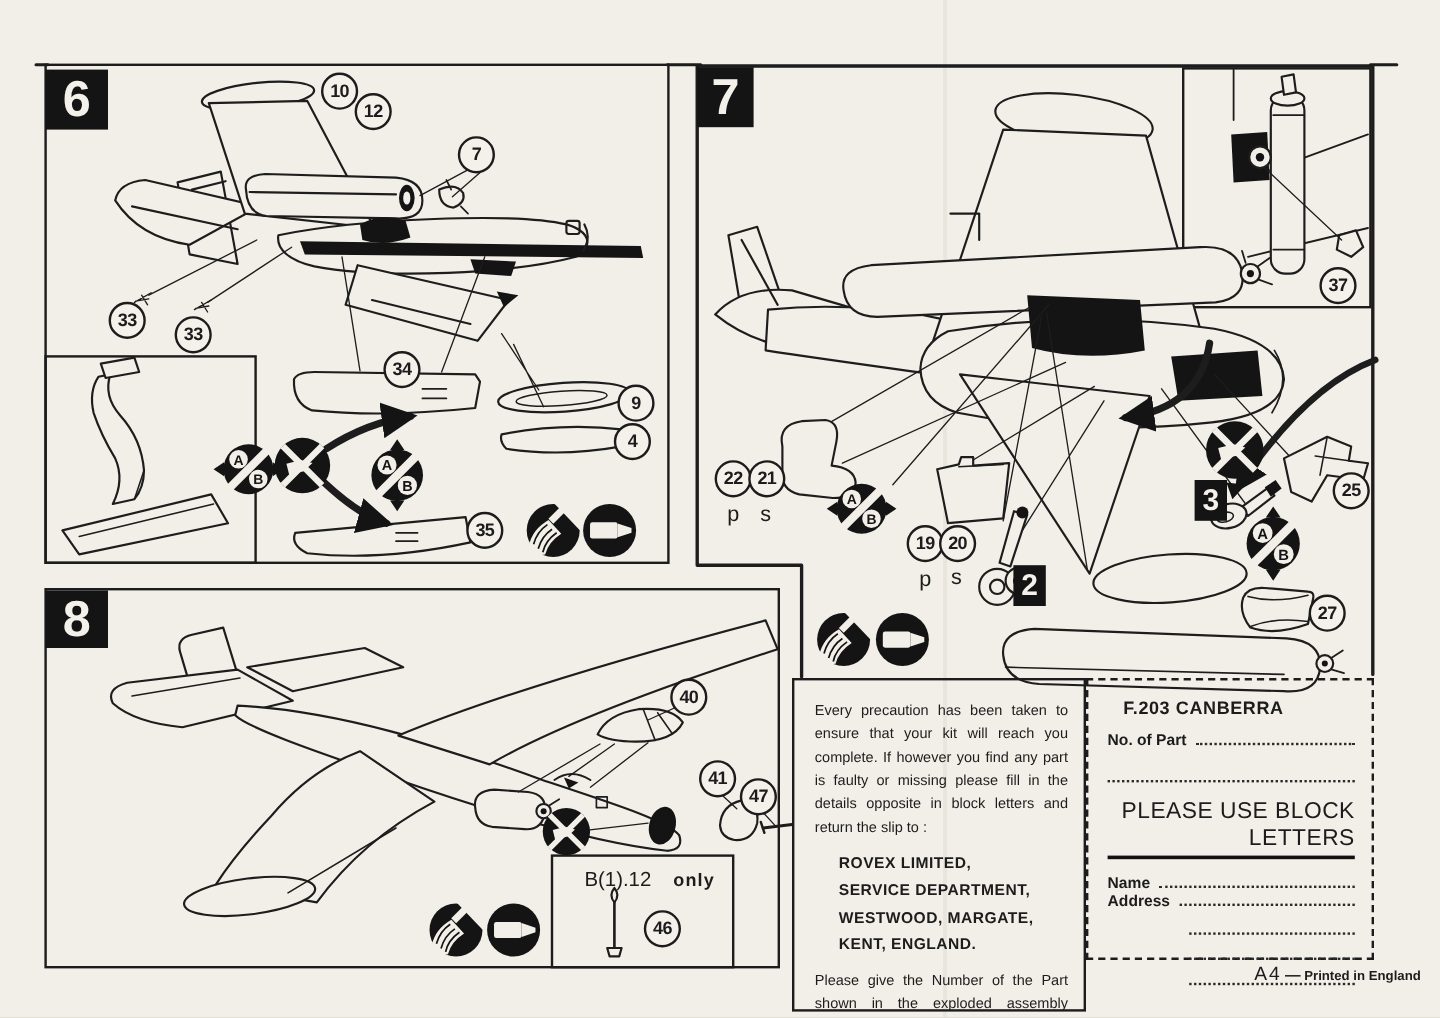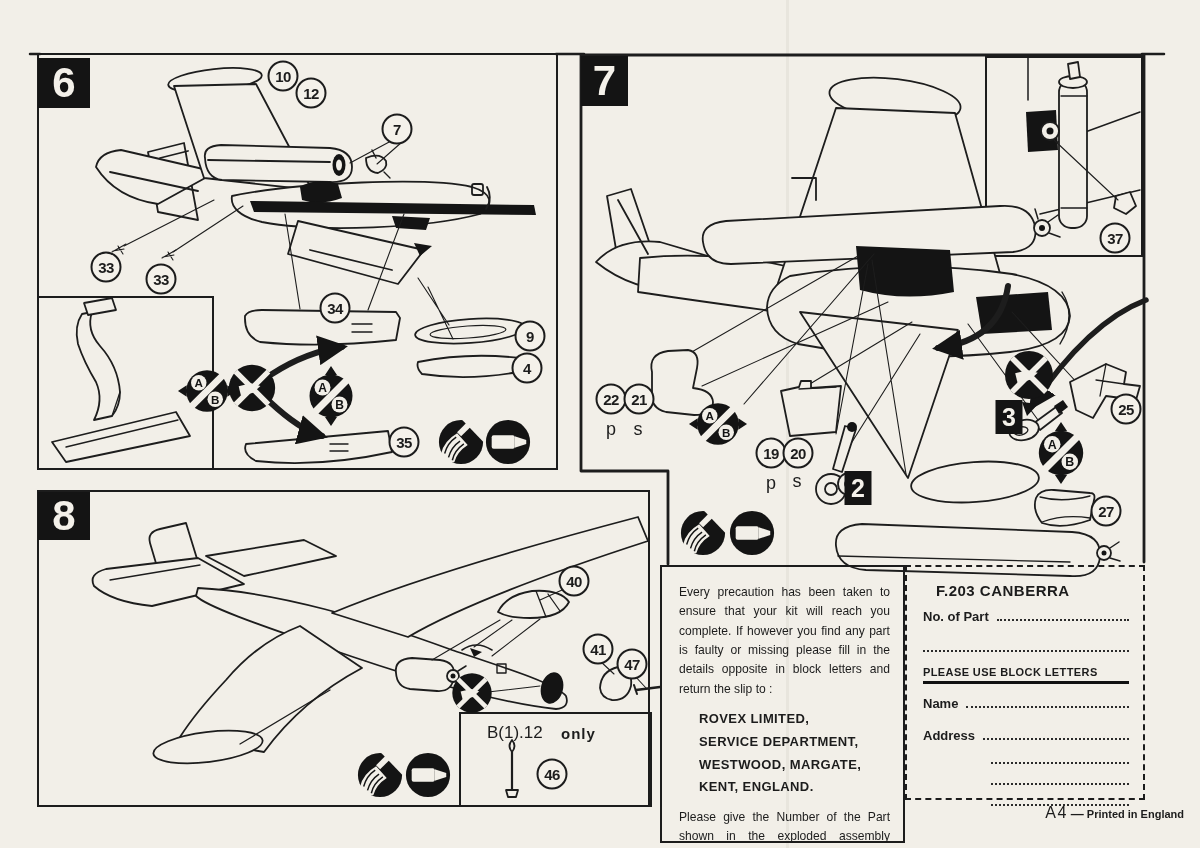--- a/index.html
+++ b/index.html
@@ -30,7 +30,7 @@
   .frow{display:flex;align-items:flex-end;font-weight:700;font-size:13px;}
   .leader{flex:1;border-bottom:2.3px dotted #2b2b2b;margin-left:8px;margin-bottom:3px;}
   .leader-full{border-bottom:2.3px dotted #2b2b2b;}
-  .block-heading{text-align:left;font-weight:700;font-size:11px;letter-spacing:0.4px;margin-top:14px;}
+  .block-heading{text-align:right;font-weight:400;font-size:19px;letter-spacing:0.4px;margin-top:14px;}
   .block-rule{border-top:3.5px solid #111;margin-top:3px;}
   .variant-box{position:absolute;left:459px;top:712px;width:193px;height:95px;border:2.5px solid #1c1c1c;
                box-sizing:border-box;}

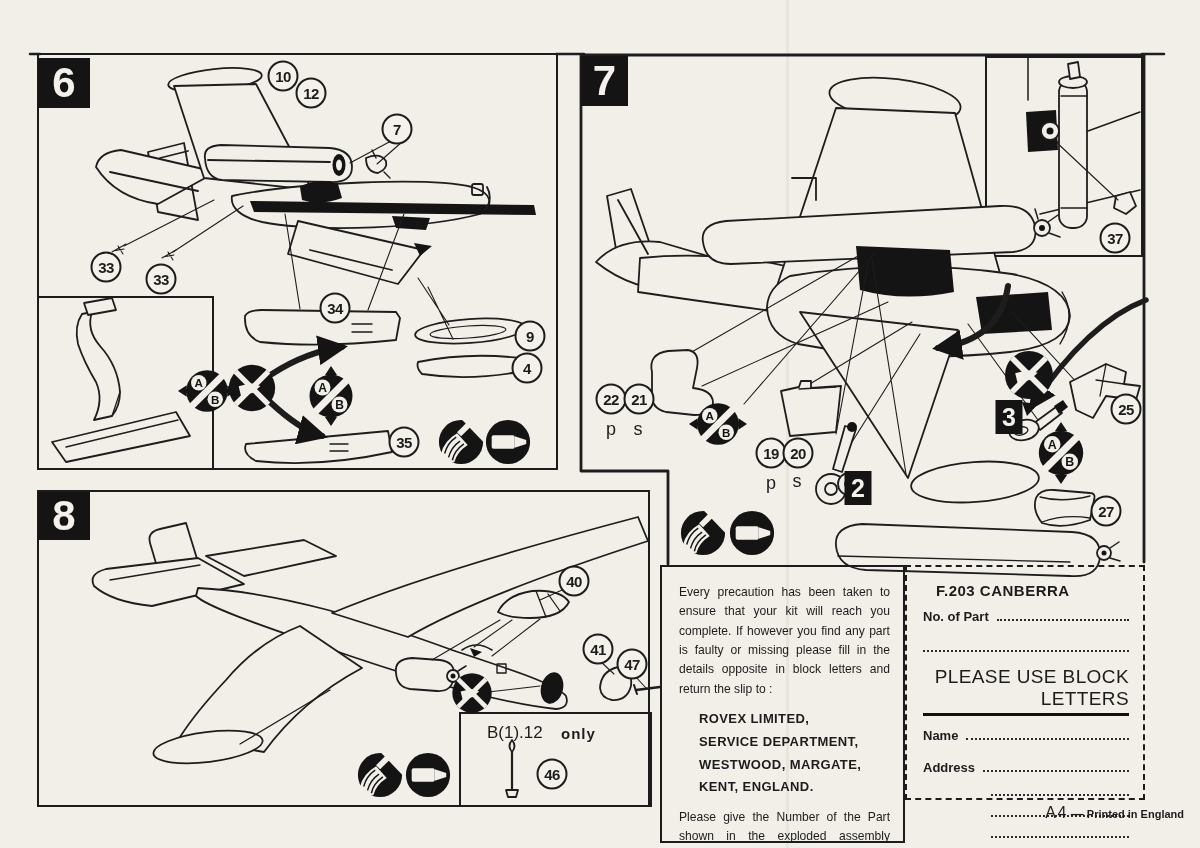--- a/index.html
+++ b/index.html
@@ -32,7 +32,7 @@
   .leader-full{border-bottom:2.3px dotted #2b2b2b;}
   .block-heading{text-align:right;font-weight:400;font-size:19px;letter-spacing:0.4px;margin-top:14px;}
   .block-rule{border-top:3.5px solid #111;margin-top:3px;}
-  .variant-box{position:absolute;left:459px;top:712px;width:193px;height:95px;border:2.5px solid #1c1c1c;
+  .variant-box{position:absolute;left:459px;top:712px;width:153px;height:95px;border:2.5px solid #1c1c1c;
                box-sizing:border-box;}
   .variant-note{position:absolute;left:26px;top:9px;font-size:17px;}
   .variant-only{position:absolute;left:100px;top:11px;font-size:15px;font-weight:700;letter-spacing:1px;}

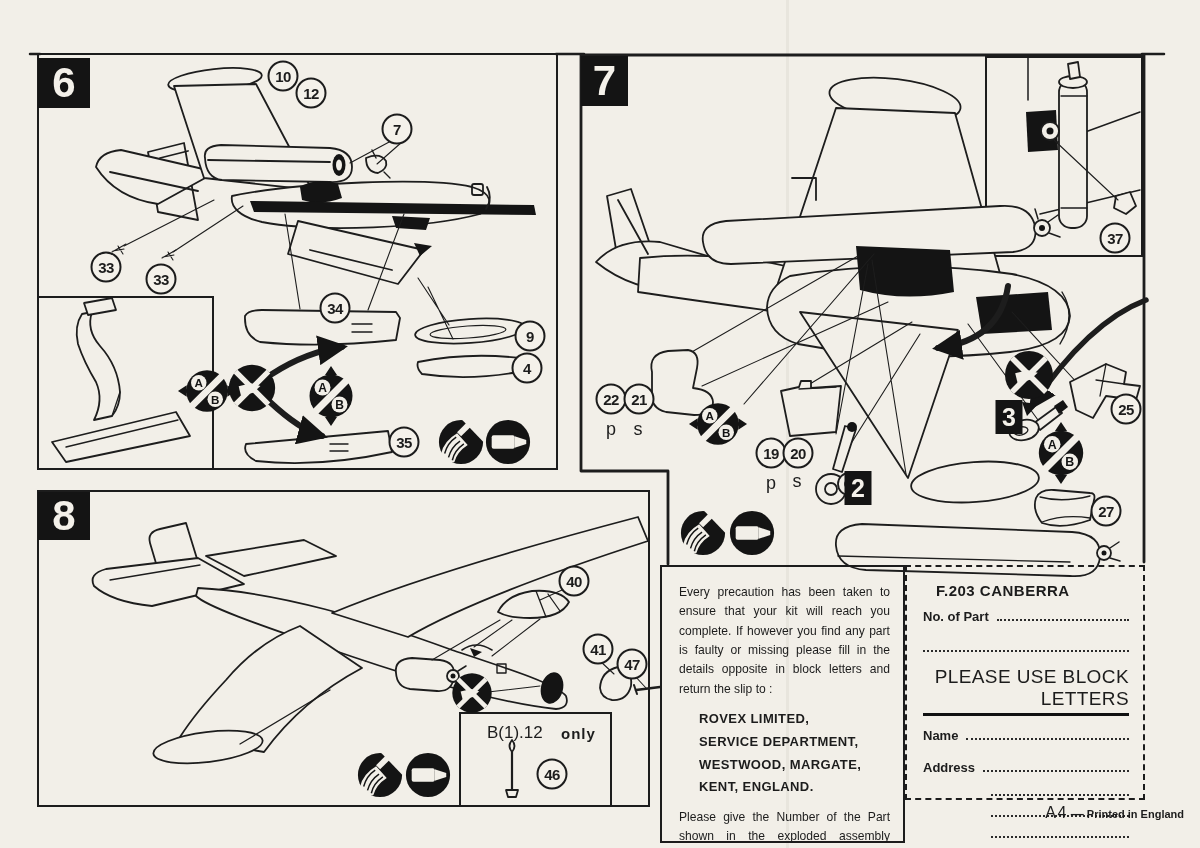--- a/index.html
+++ b/index.html
@@ -362,7 +362,7 @@
       <span>Name</span>
       <span class="leader"></span>
     </div>
-    <div class="frow" style="margin-top:17px">
+    <div class="frow" style="">
       <span>Address</span>
       <span class="leader"></span>
     </div>

